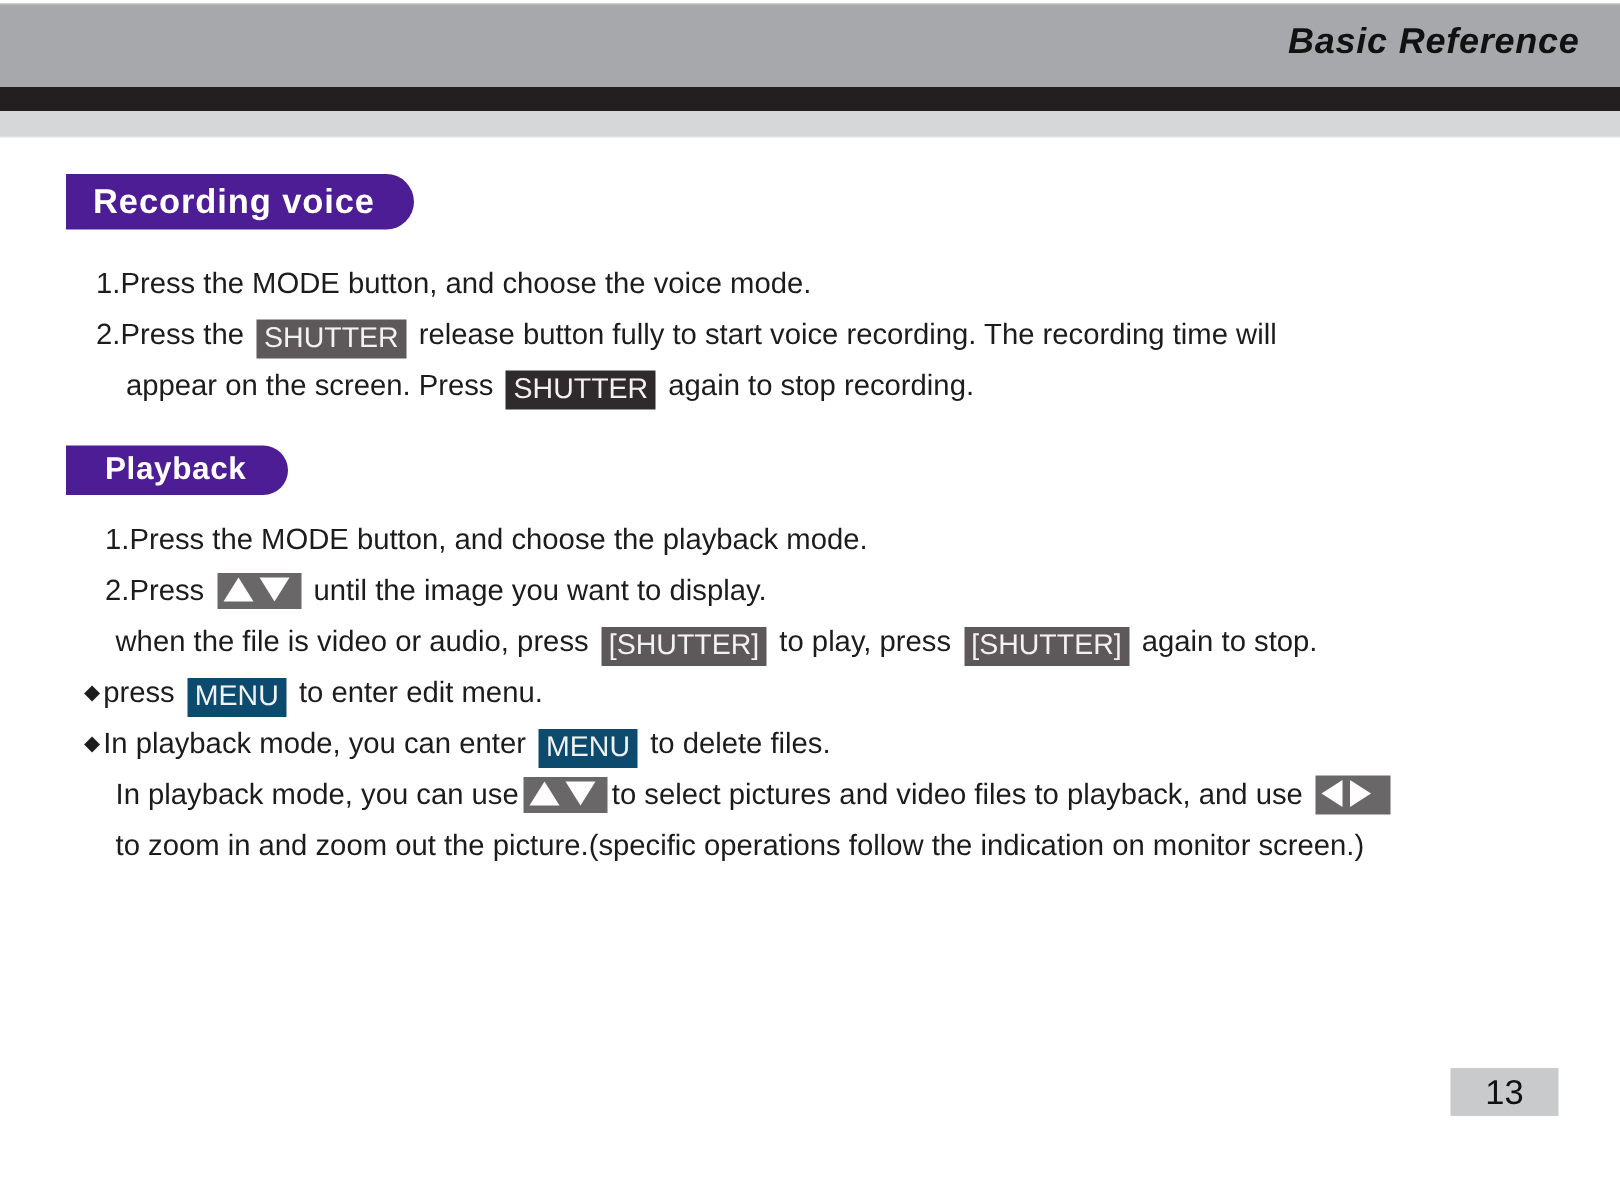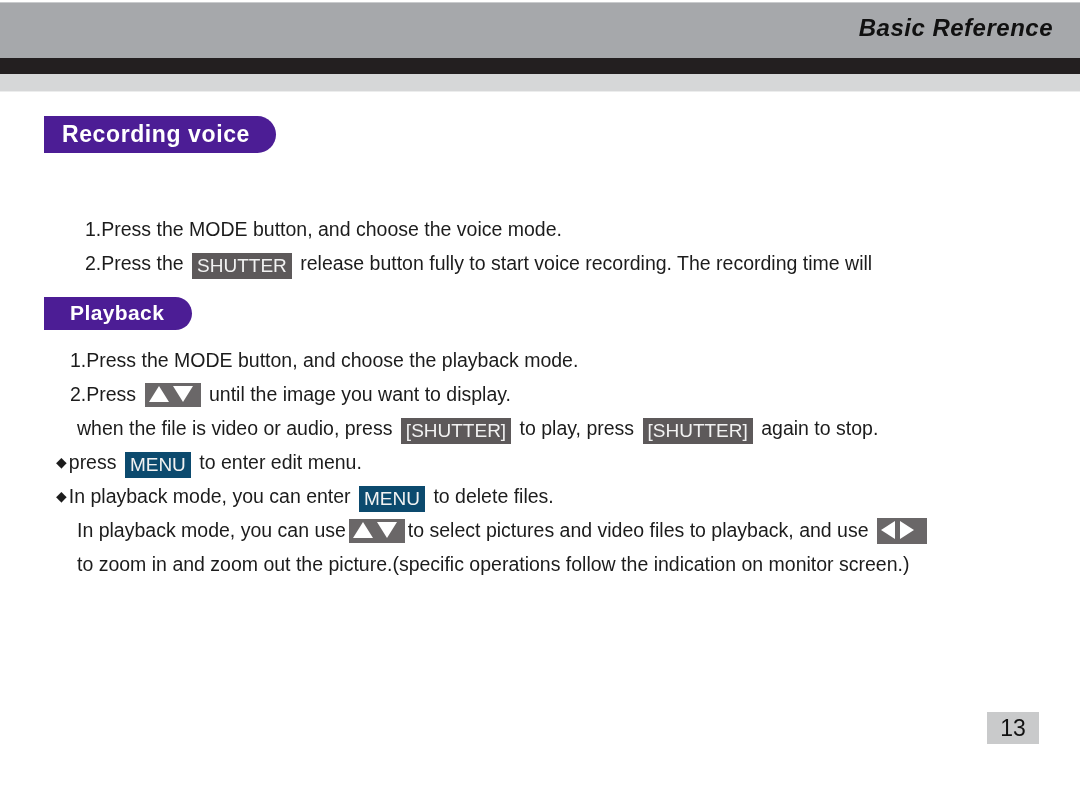--- a/index.html
+++ b/index.html
@@ -95,7 +95,7 @@
     color: #1c1c1c;
     white-space: nowrap;
   }
-  .block-recording { left: 85px; top: 172px; margin-top: 40px; }
+  .block-recording { left: 64px; top: 172px; }
   .block-playback  { left: 56px; top: 343px; }
 
   .line { display: block; height: 34px; }

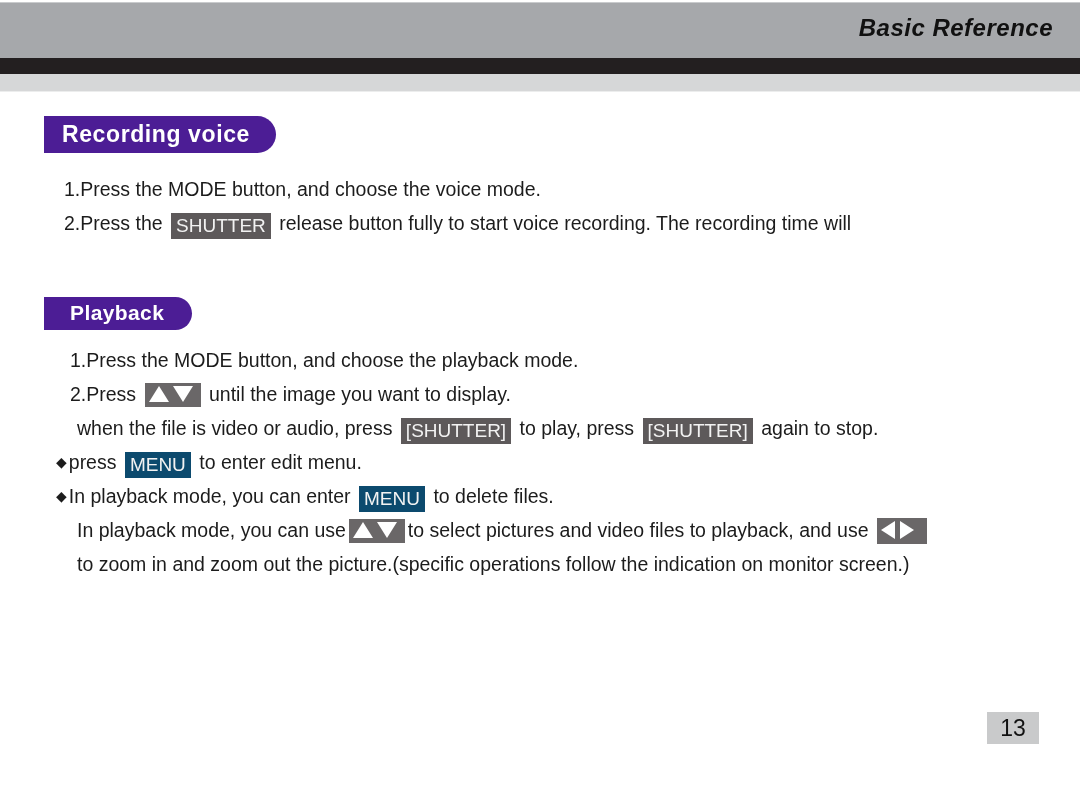--- a/index.html
+++ b/index.html
@@ -200,6 +200,7 @@
 <div class="body-text block-recording" id="block-recording">
     <span class="line"><span>1.Press the MODE button, and choose the voice mode.</span></span>
     <span class="line"><span>2.Press the </span><span class="key key-gray">SHUTTER</span><span> release button fully to start voice recording. The recording time will</span></span>
+    <span class="line indent1"><span>appear on the screen. Press </span><span class="key key-dark">SHUTTER</span><span> again to stop recording.</span></span>
   </div>
 
 <div class="pill pill-playback">Playback</div>

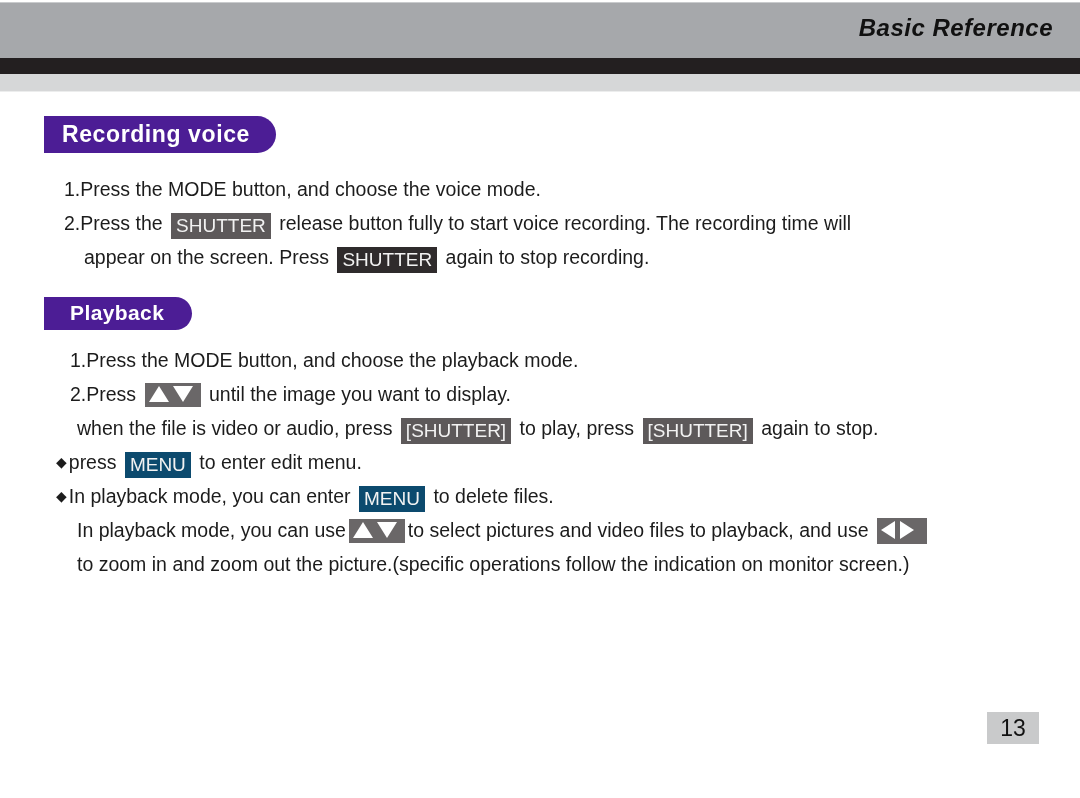--- a/index.html
+++ b/index.html
@@ -175,7 +175,7 @@
     position: absolute;
     right: 41px;
     bottom: 54px;
-    width: 52px;
+    width: 72px;
     height: 32px;
     background: #c9cacb;
     color: #111111;

